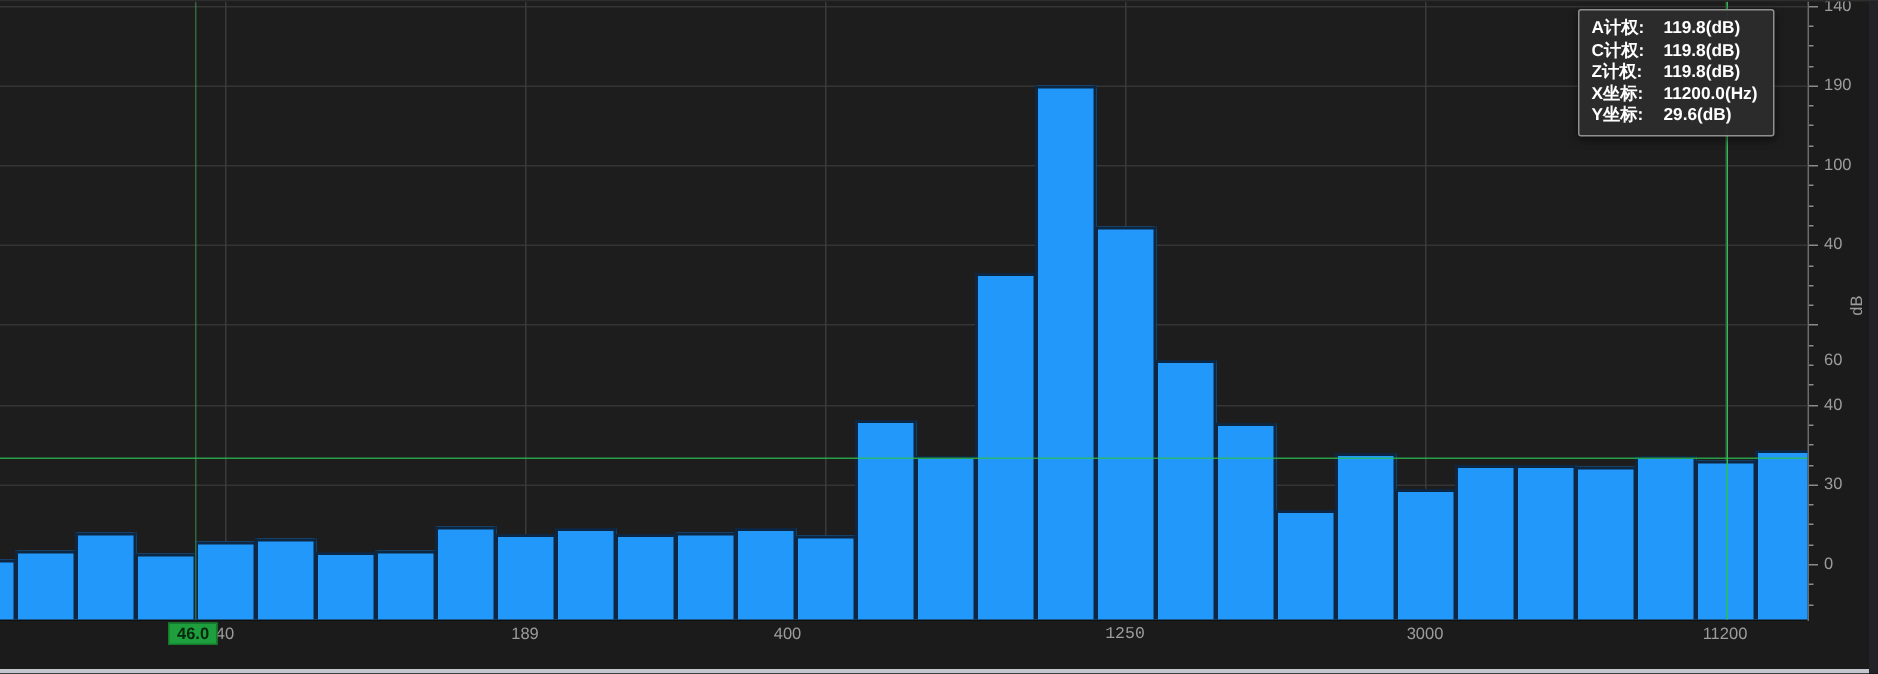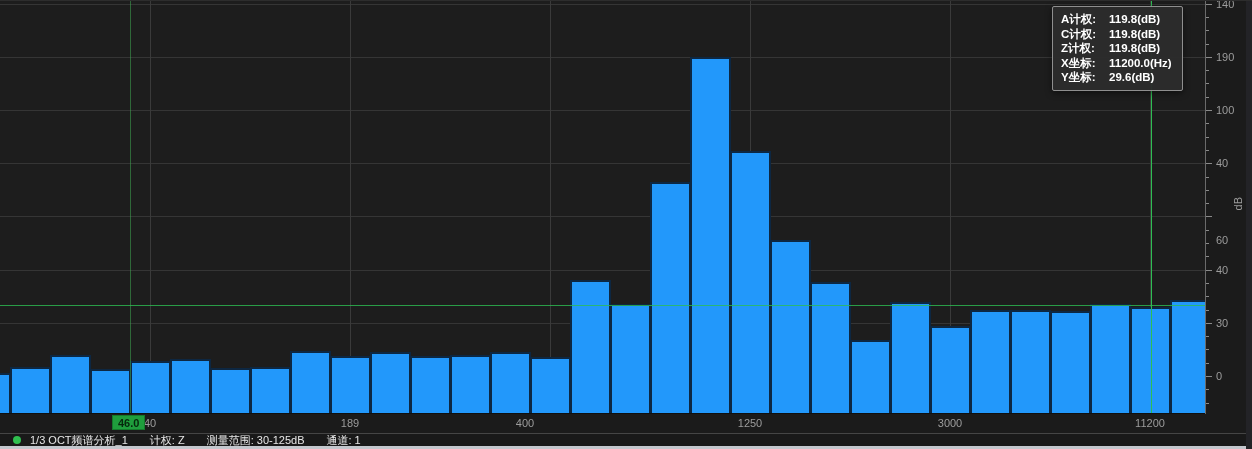--- a/index.html
+++ b/index.html
@@ -158,7 +158,7 @@
   <div class="xtick-label" style="left: 150px;">40</div>
       <div class="xtick-label" style="left: 350px;">189</div>
       <div class="xtick-label" style="left: 525px;">400</div>
-      <div class="xtick-label" style="left: 750px;">1250</div>
+      <div class="xtick-label" style="left: 750px; font-family: Liberation Mono, monospace;">1250</div>
       <div class="xtick-label" style="left: 950px;">3000</div>
       <div class="xtick-label" style="left: 1150px;">11200</div>
     </div>

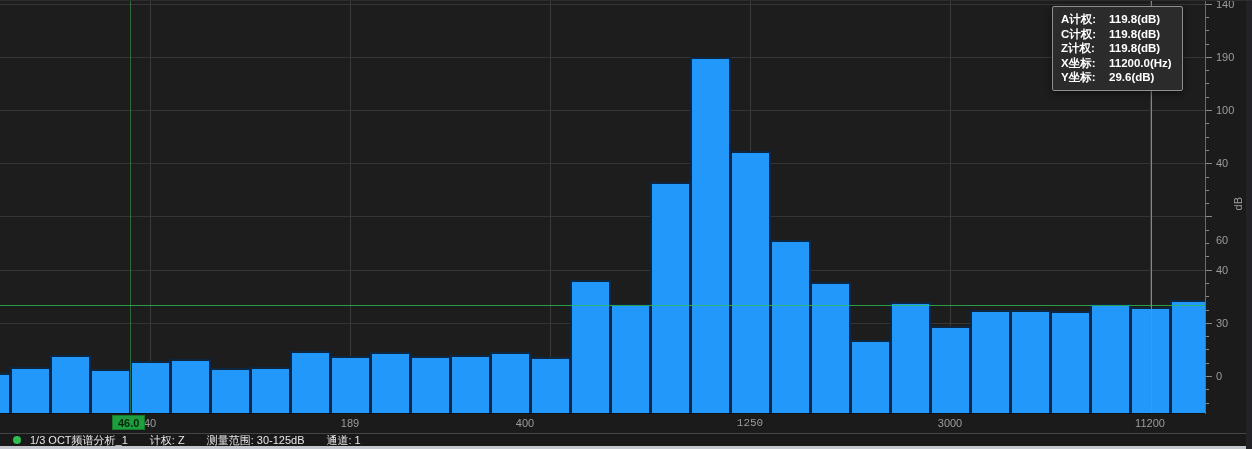--- a/index.html
+++ b/index.html
@@ -186,13 +186,6 @@
     </div>
   </div>
 
-  <div class="statusbar">
-    <span class="status-dot" id="status-dot" style="background: rgb(47, 191, 79);"></span>
-    <span class="status-item">1/3 OCT频谱分析_1</span>
-    <span class="status-item">计权: Z</span>
-    <span class="status-item">测量范围: 30-125dB</span>
-    <span class="status-item">通道: 1</span>
-  </div>
 
   <div class="bottom-strip"></div>
   <div class="right-strip"></div>

